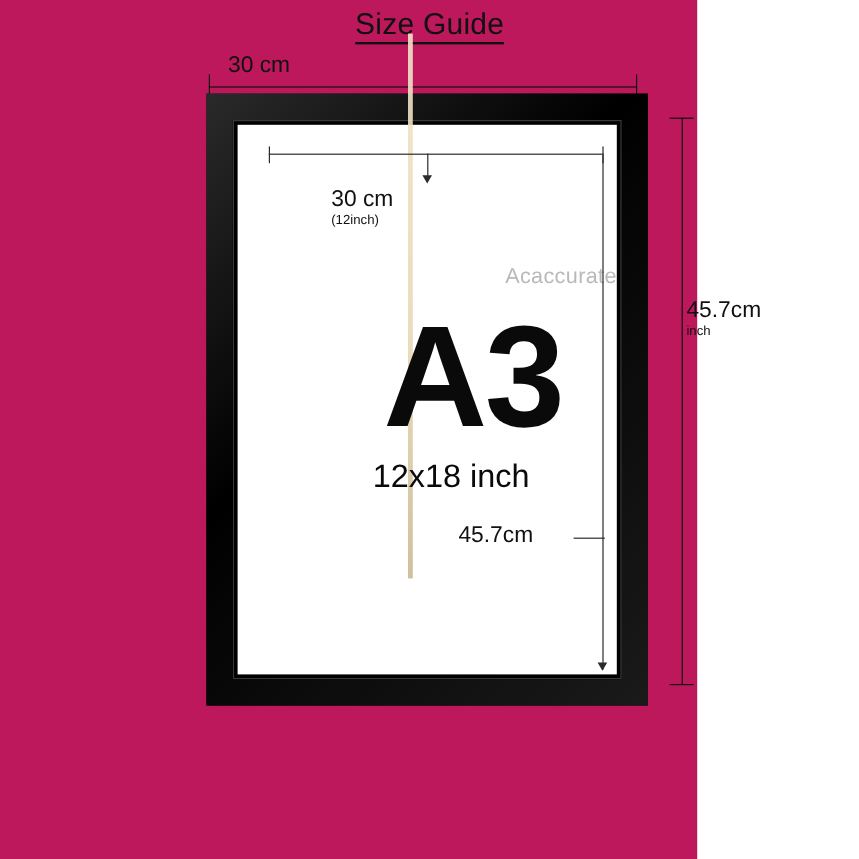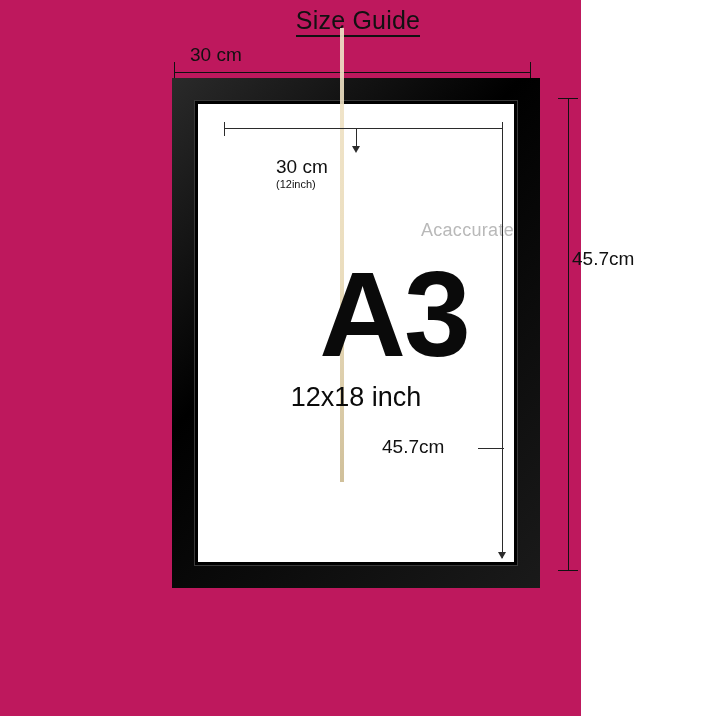--- a/index.html
+++ b/index.html
@@ -231,6 +231,7 @@
 
   <div class="dim-label" style="left:572px; top:248px; width:140px; text-align:left;">
     <span>45.7cm</span>
+    <span class="sub">inch</span>
   </div>
 
   <div class="thin-line-v" style="left:502px; top:128px; height:430px;"></div>

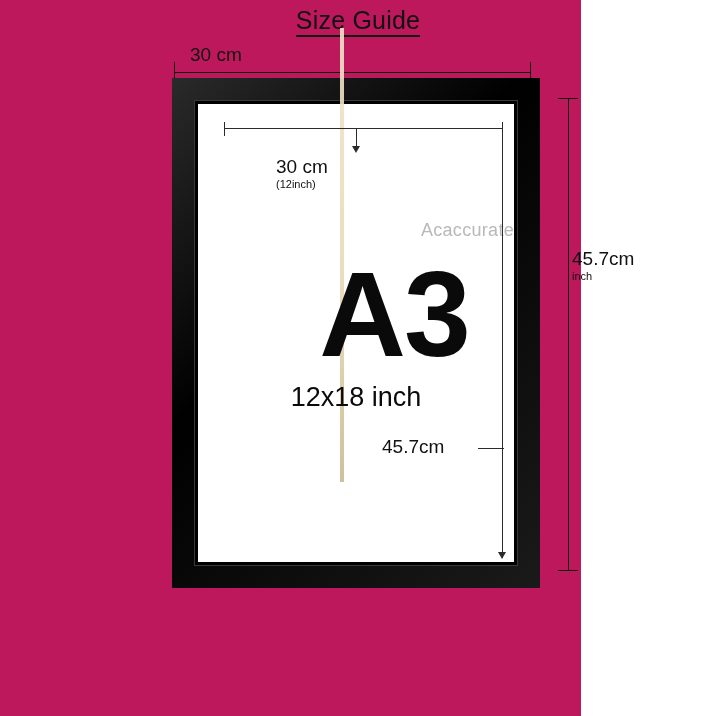--- a/index.html
+++ b/index.html
@@ -124,6 +124,7 @@
     font-size: 27px;
     font-weight: 400;
     color: #0a0a0a;
+    padding-left: 20px;
   }
 
   

